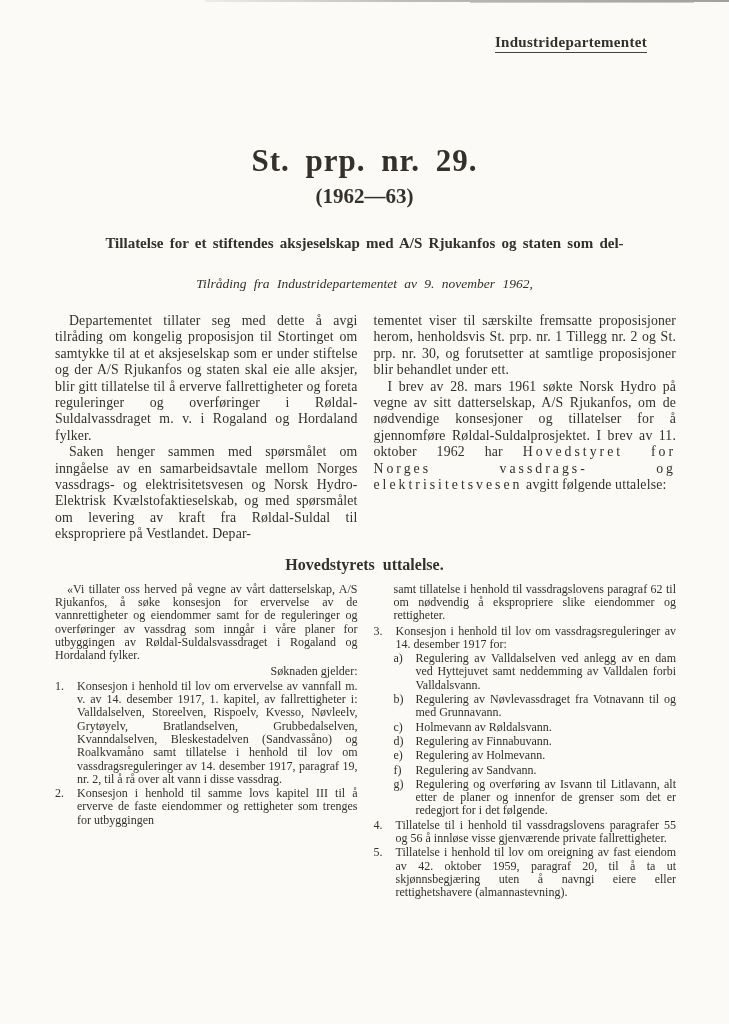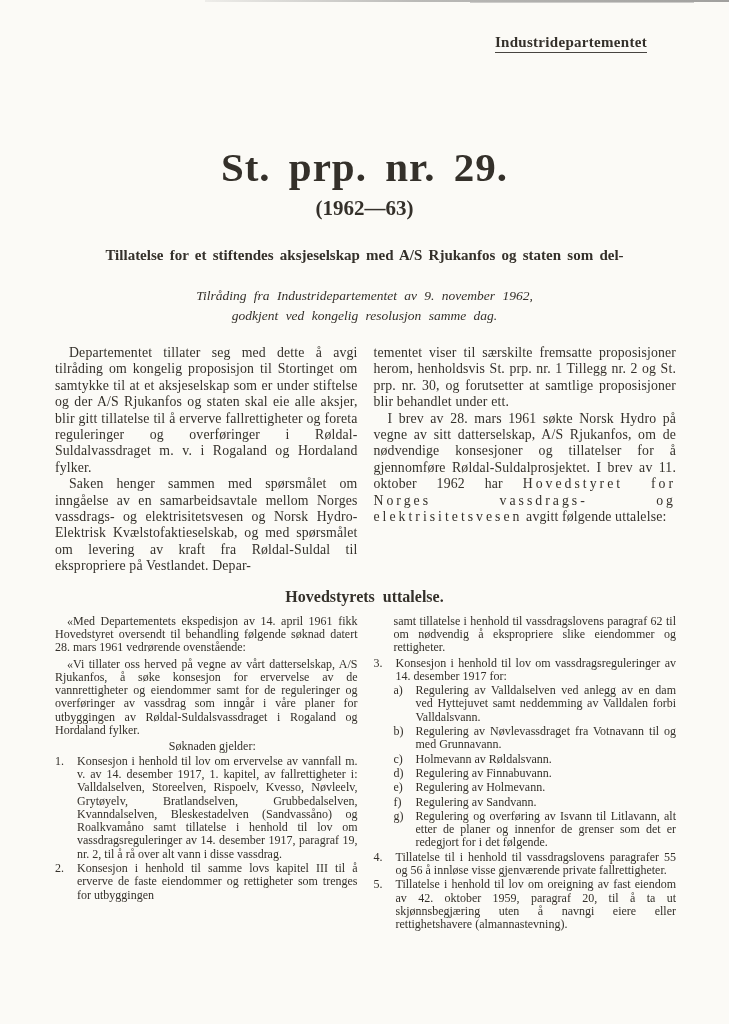--- a/index.html
+++ b/index.html
@@ -38,7 +38,7 @@
   .title {
     margin: 92px 0 0 0;
     text-align: center;
-    font-size: 41px;
+    font-size: 31px;
     font-weight: bold;
     letter-spacing: 1px;
     word-spacing: 7px;

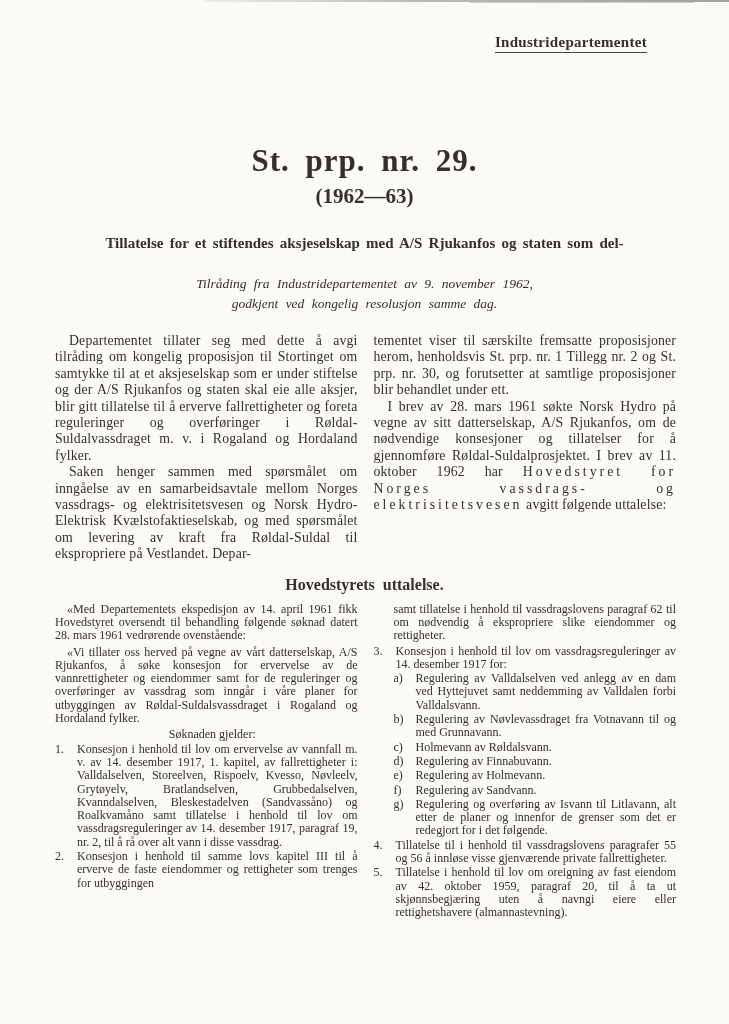--- a/index.html
+++ b/index.html
@@ -142,7 +142,6 @@
   </h2>
 
   <div class="tilrading first">Tilråding fra Industridepartementet av 9. november 1962,</div>
-  <div class="tilrading">godkjent ved kongelig resolusjon samme dag.</div>
 
 
   <div class="cols intro">

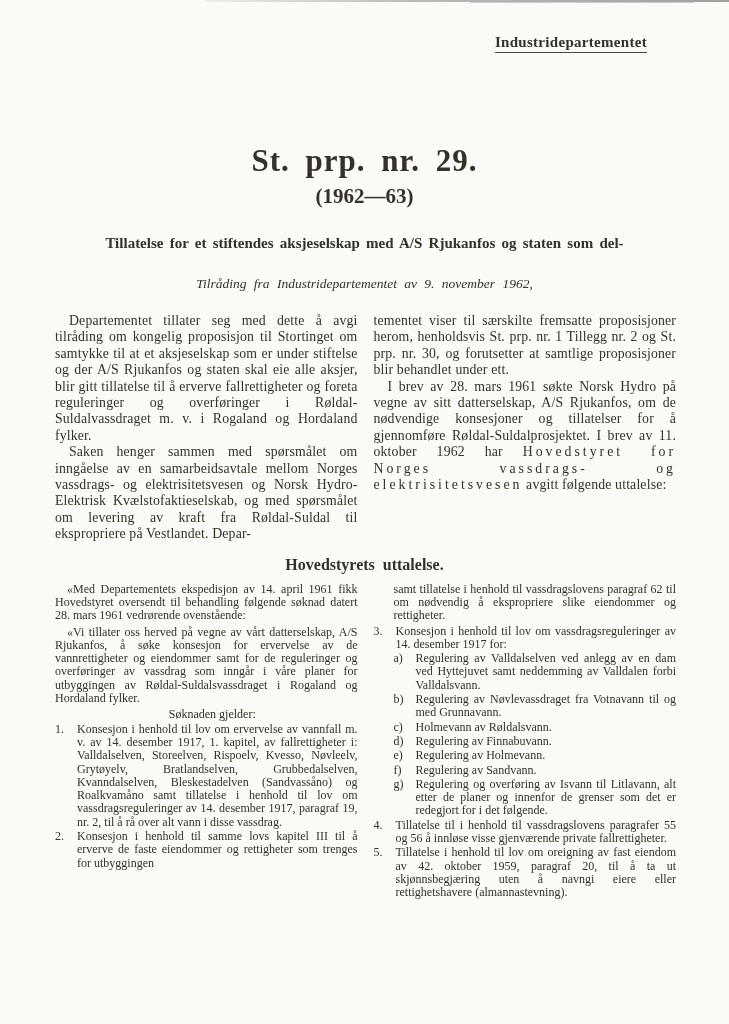--- a/index.html
+++ b/index.html
@@ -159,7 +159,6 @@
 
   <div class="cols small">
     <div class="col">
-      <p class="ind">«Med Departementets ekspedisjon av 14. april 1961 fikk Hovedstyret oversendt til behandling følgende søknad datert 28. mars 1961 vedrørende ovenstående:</p>
       <p class="ind">«Vi tillater oss herved på vegne av vårt datterselskap, A/S Rjukanfos, å søke konsesjon for ervervelse av de vannrettigheter og eiendommer samt for de reguleringer og overføringer av vassdrag som inngår i våre planer for utbyggingen av Røldal-Suldalsvassdraget i Rogaland og Hordaland fylker.</p>
       <div class="ind2">Søknaden gjelder:</div>
       <div class="li">

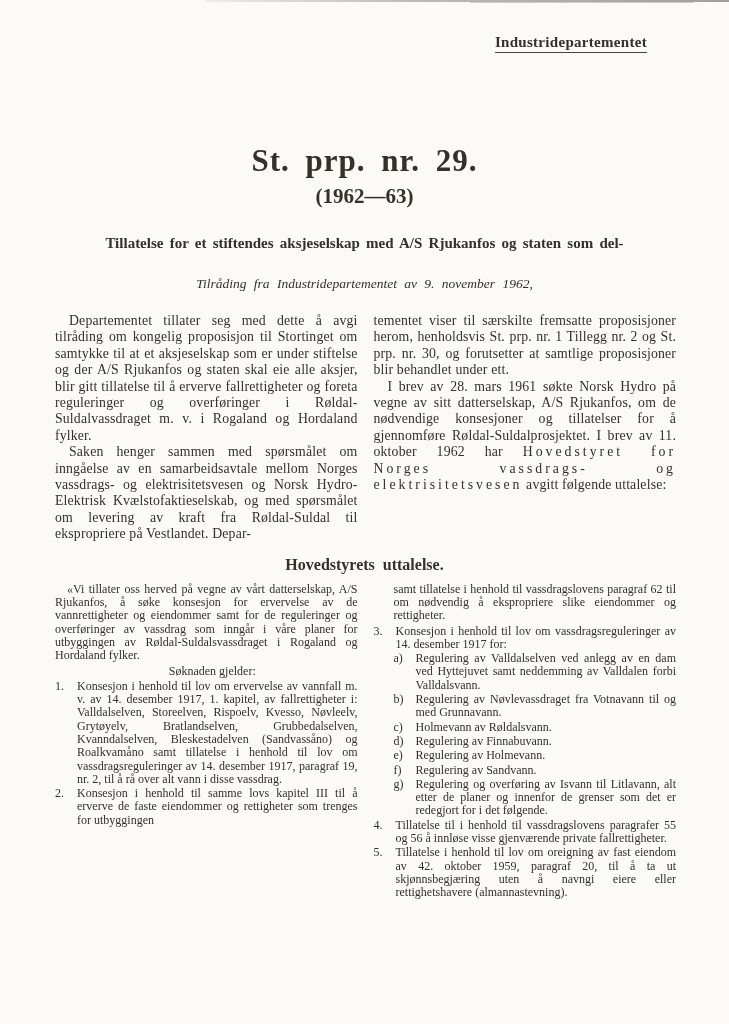--- a/index.html
+++ b/index.html
@@ -110,7 +110,7 @@
   .small .ind2 {
     margin: 0 0 1px 0;
     text-indent: 12px;
-    text-align: center;
+    text-align: right;
   }
   .li { display: flex; margin-top: 1px; }
   .num { width: 22px; flex-shrink: 0; }

